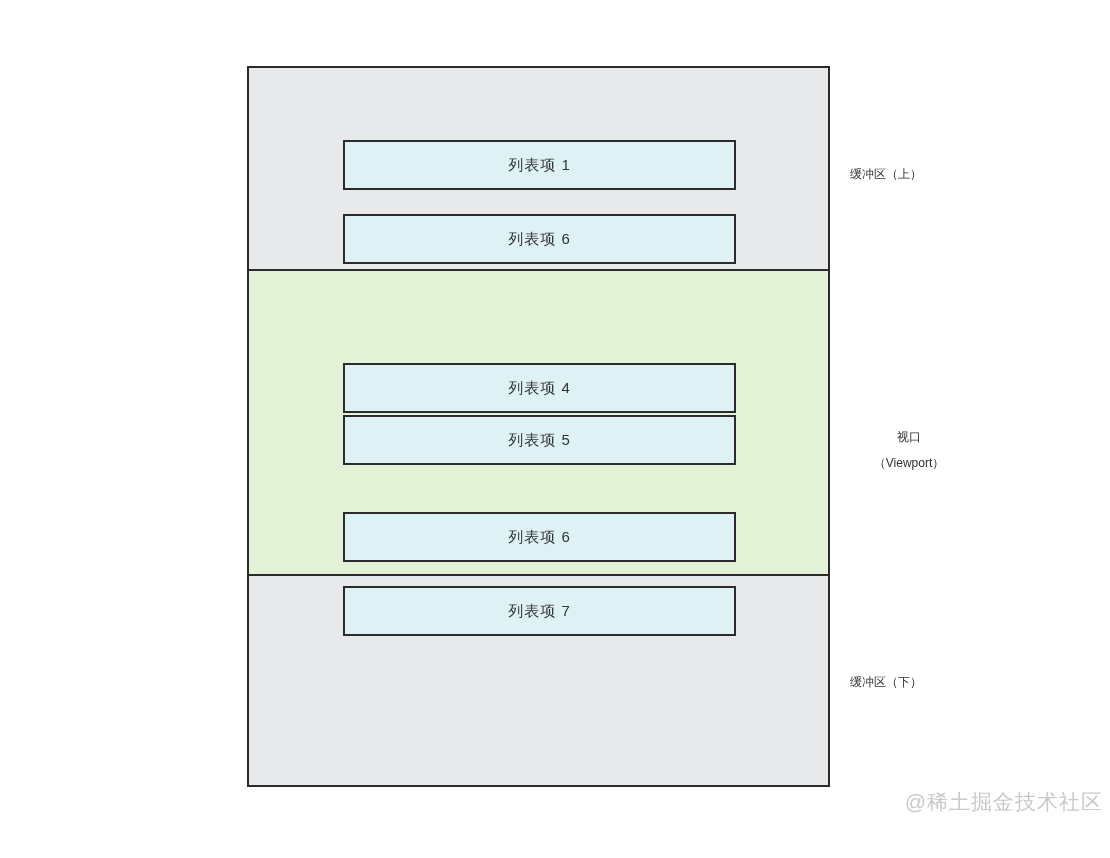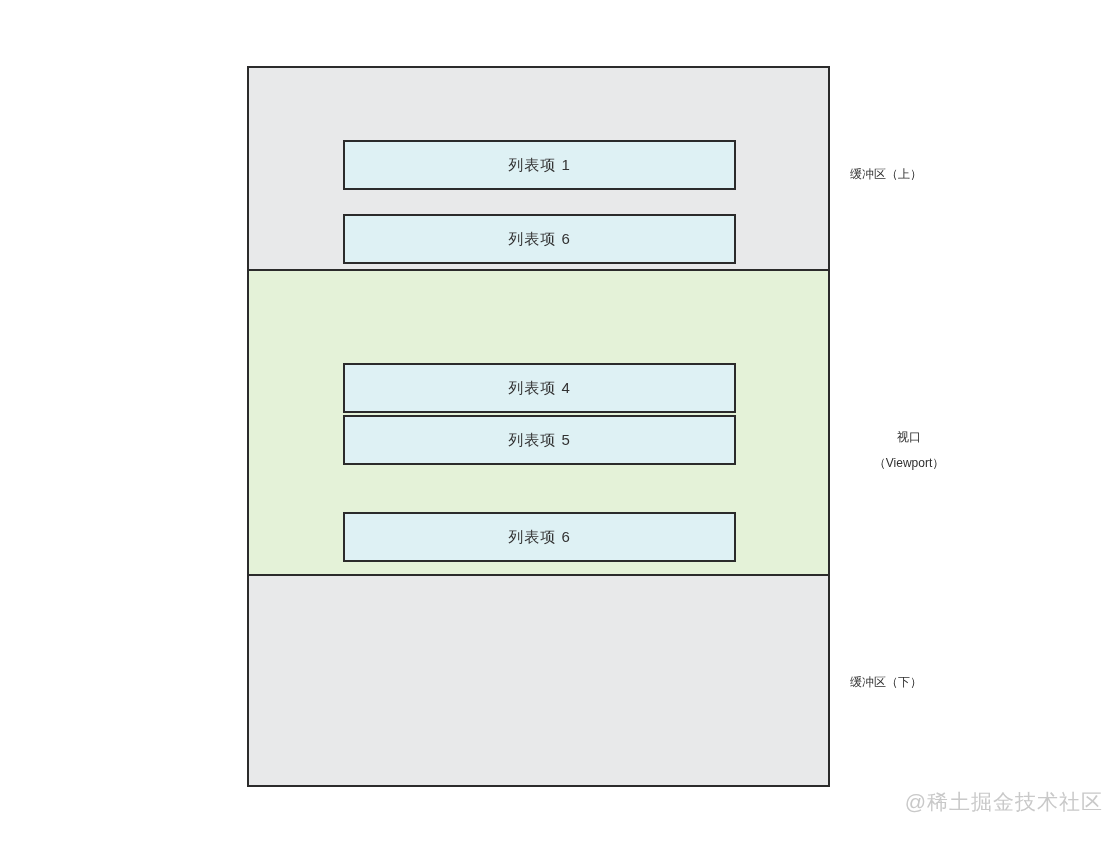--- a/index.html
+++ b/index.html
@@ -85,6 +85,7 @@
   <div class="list-item" style="top:363px">列表项 4</div>
   <div class="list-item" style="top:415px">列表项 5</div>
   <div class="list-item" style="top:512px">列表项 6</div>
+  <div class="list-item" style="top:586px">列表项 7</div>
 
   <div class="zone-label" style="left:850px; top:166px">缓冲区（上）</div>
 

